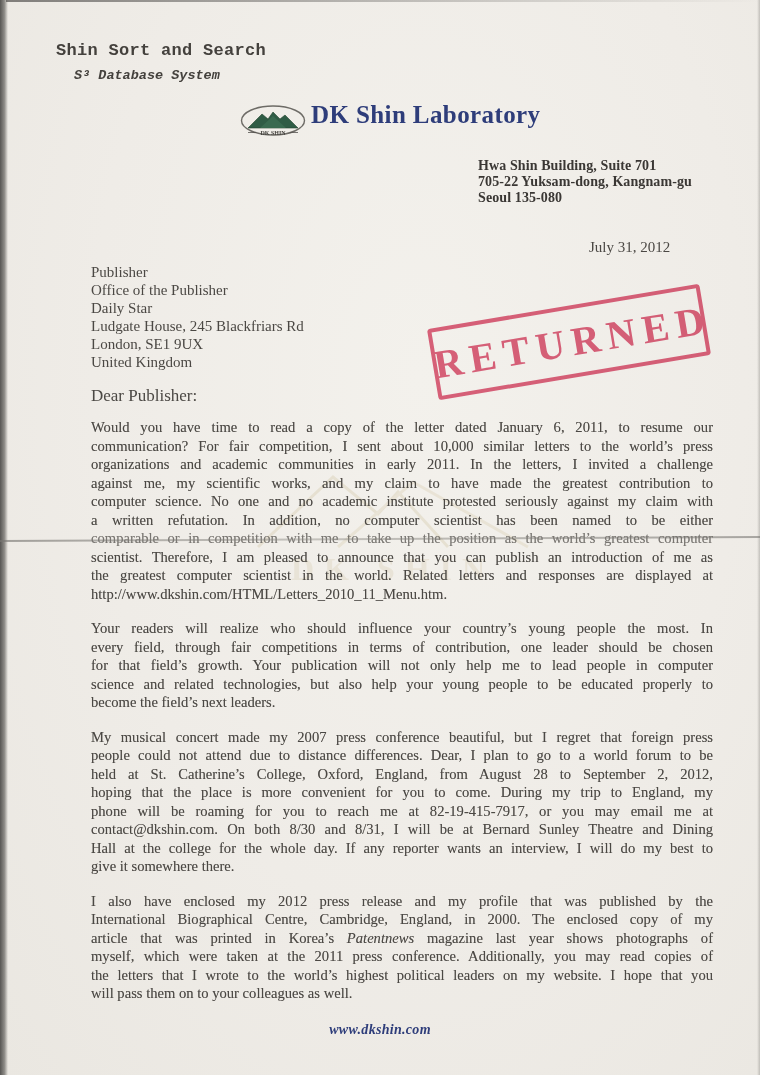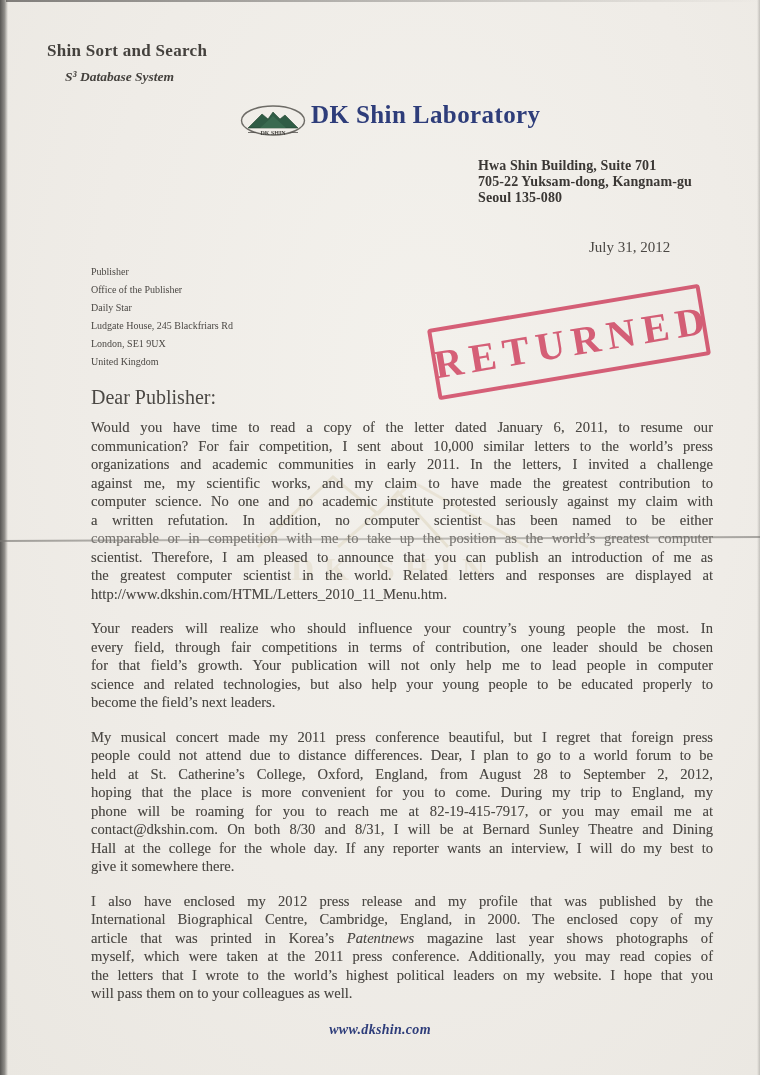--- a/index.html
+++ b/index.html
@@ -24,7 +24,7 @@
     background:linear-gradient(90deg,rgba(120,118,114,.65),rgba(140,138,132,.45) 40%,rgba(120,118,114,.6));
     transform:rotate(-0.3deg);z-index:5;}
   
-  .brand{position:absolute;left:47px;top:41px;color:#44413d;}
+  .brand{position:absolute;left:56px;top:41px;color:#44413d;font-family:Liberation Mono, monospace;}
   .brand1{font-size:17px;font-weight:bold;letter-spacing:.3px;}
   .brand2{font-size:13.5px;font-weight:bold;font-style:italic;margin-left:18px;margin-top:8px;}
   .logo{position:absolute;left:240px;top:104px;width:66px;height:36px;}

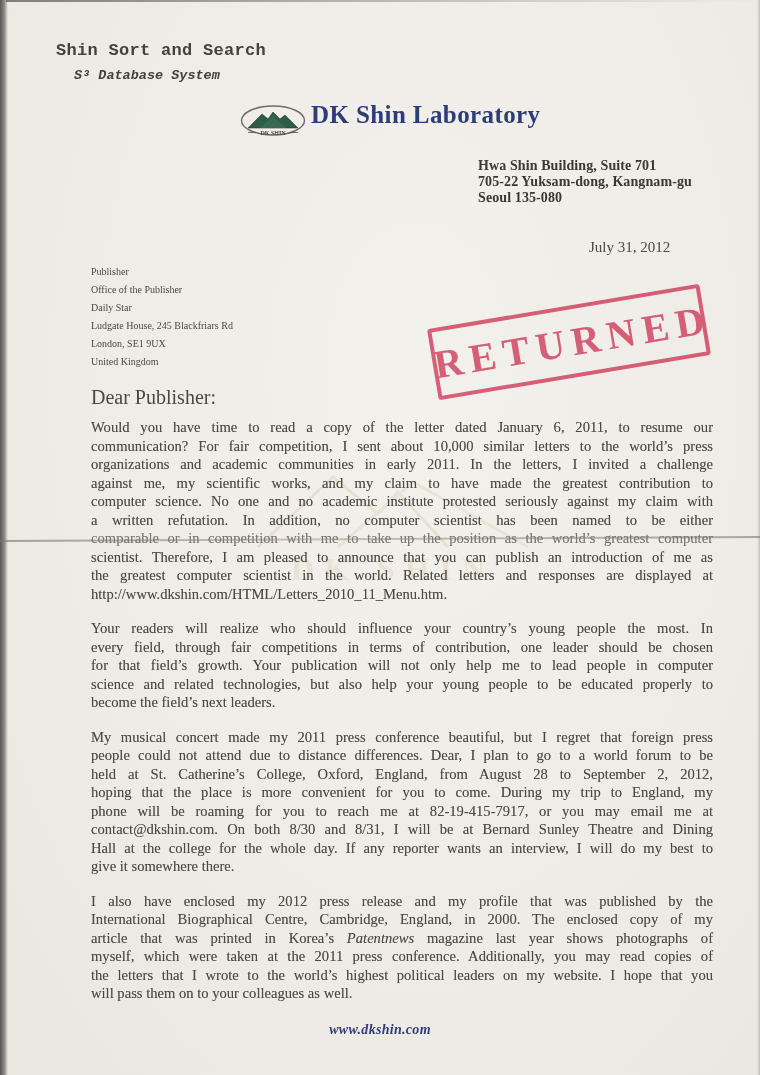--- a/index.html
+++ b/index.html
@@ -34,7 +34,7 @@
     color:#3a3734;line-height:15.9px;letter-spacing:.1px;}
   .date{position:absolute;left:589px;top:239px;font-size:15px;color:#4b4844;}
   
-  .recipient{position:absolute;left:91px;top:263px;font-size:10px;color:#4b4844;line-height:18.1px;}
+  .recipient{position:absolute;left:91px;top:263px;font-size:15px;color:#4b4844;line-height:18.1px;}
   .salutation{position:absolute;left:91px;top:386px;font-size:20px;color:#4b4844;}
   .letter-body{position:absolute;left:91px;top:418px;width:622px;font-size:14.6px;
     color:#4b4844;line-height:18.5px;z-index:3;text-shadow:0 0 .5px rgba(75,72,68,.4);}

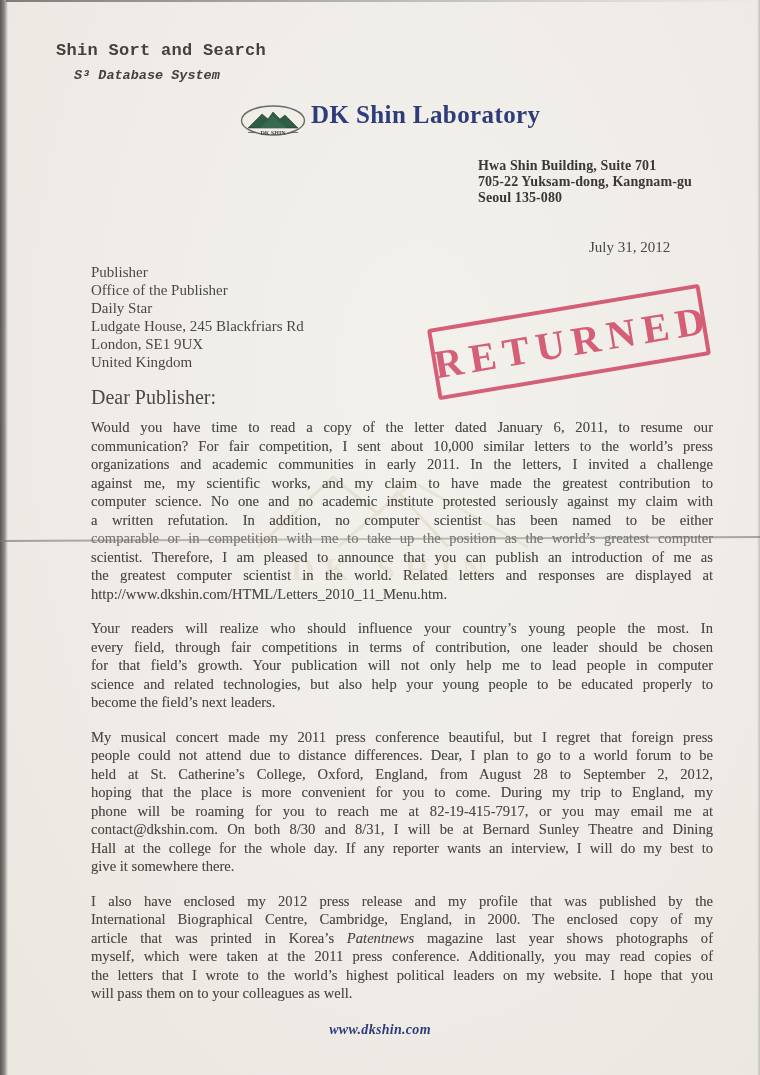--- a/index.html
+++ b/index.html
@@ -35,7 +35,7 @@
   .date{position:absolute;left:589px;top:239px;font-size:15px;color:#4b4844;}
   
   .recipient{position:absolute;left:91px;top:263px;font-size:15px;color:#4b4844;line-height:18.1px;}
-  .salutation{position:absolute;left:91px;top:386px;font-size:20px;color:#4b4844;}
+  .salutation{position:absolute;left:91px;top:386px;font-size:17px;color:#4b4844;}
   .letter-body{position:absolute;left:91px;top:418px;width:622px;font-size:14.6px;
     color:#4b4844;line-height:18.5px;z-index:3;text-shadow:0 0 .5px rgba(75,72,68,.4);}
   .para{margin:0 0 16px 0;}

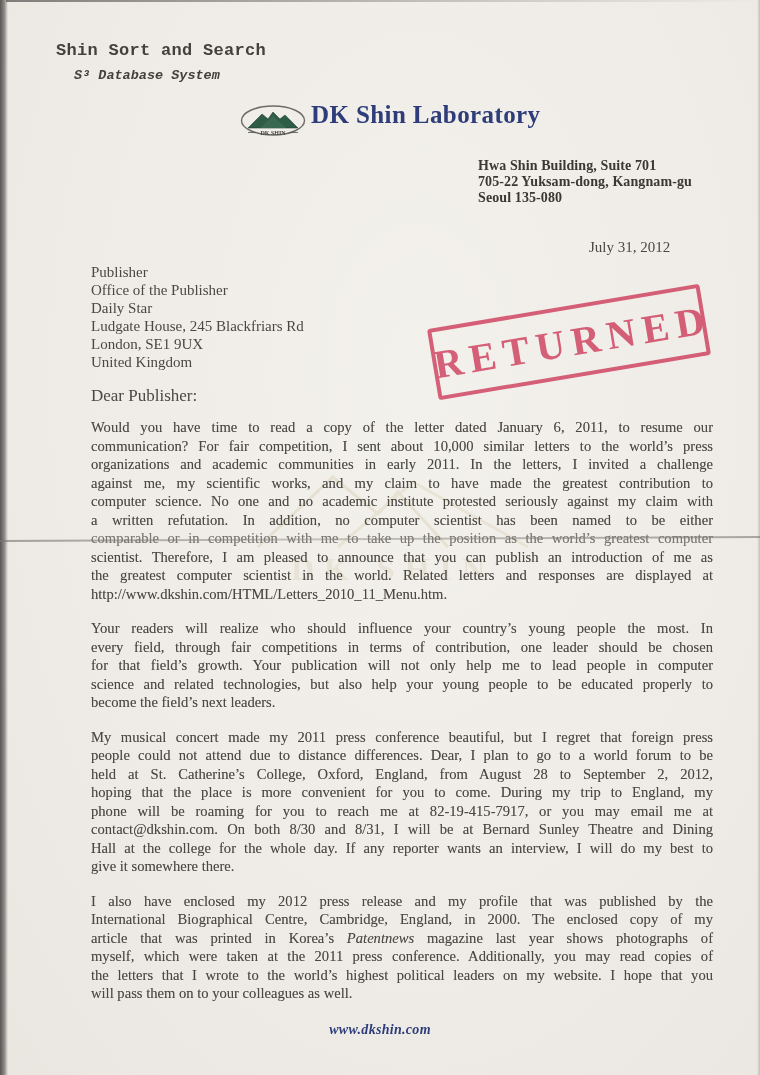--- a/index.html
+++ b/index.html
@@ -128,7 +128,7 @@
         <div class="bline"><span>become the field’s next leaders.</span></div>
       </div>
       <div class="para">
-        <div class="bline just"><span>My musical concert made my 2011 press conference beautiful, but I regret that foreign press</span></div>
+        <div class="bline just"><span>My musical concert made my 2007 press conference beautiful, but I regret that foreign press</span></div>
         <div class="bline just"><span>people could not attend due to distance differences. Dear, I plan to go to a world forum to be</span></div>
         <div class="bline just"><span>held at St. Catherine’s College, Oxford, England, from August 28 to September 2, 2012,</span></div>
         <div class="bline just"><span>hoping that the place is more convenient for you to come. During my trip to England, my</span></div>

